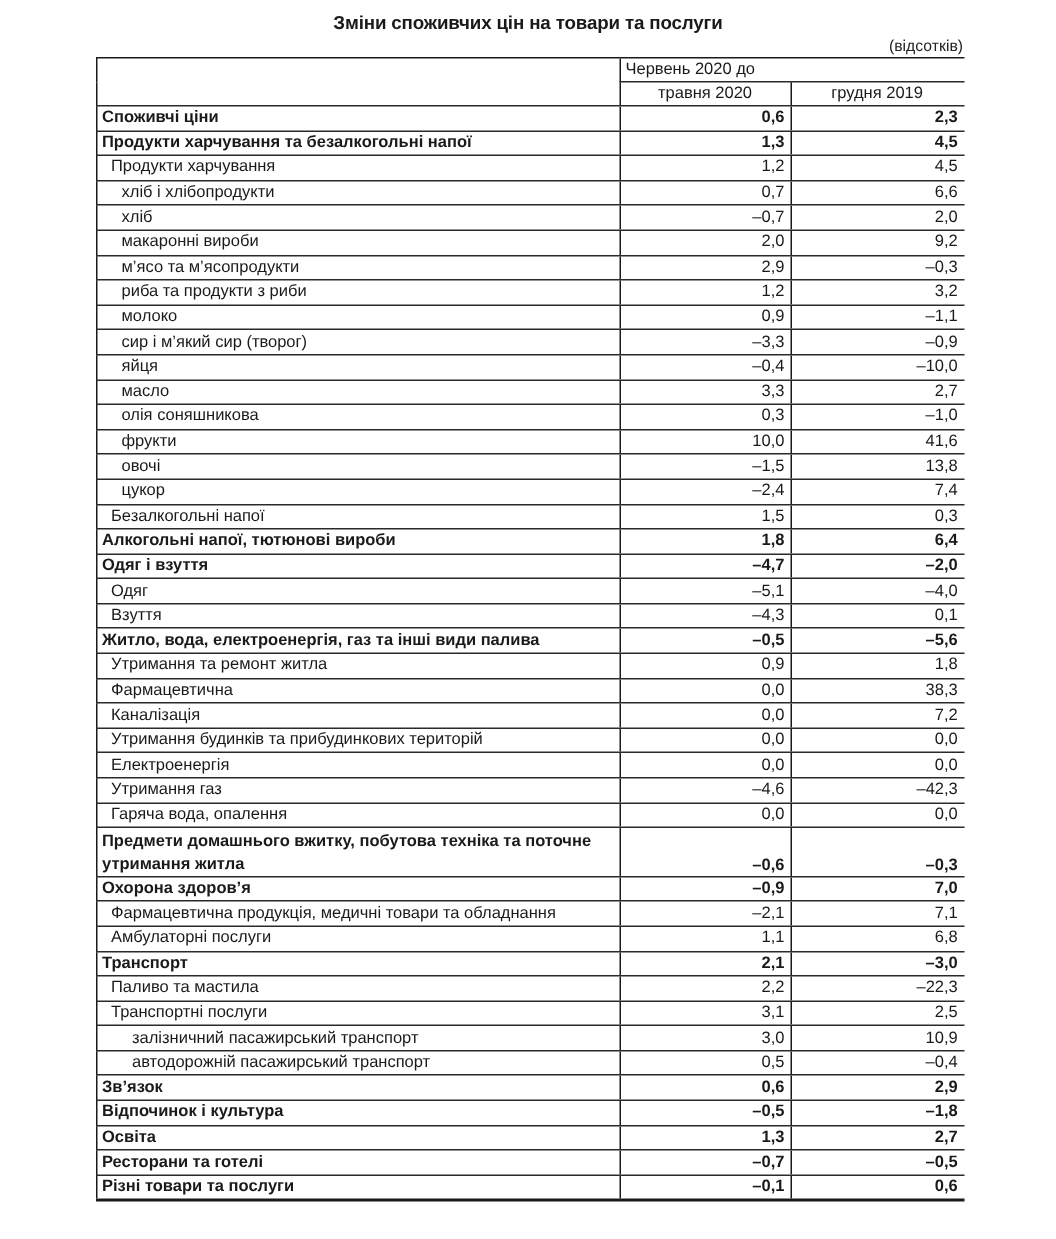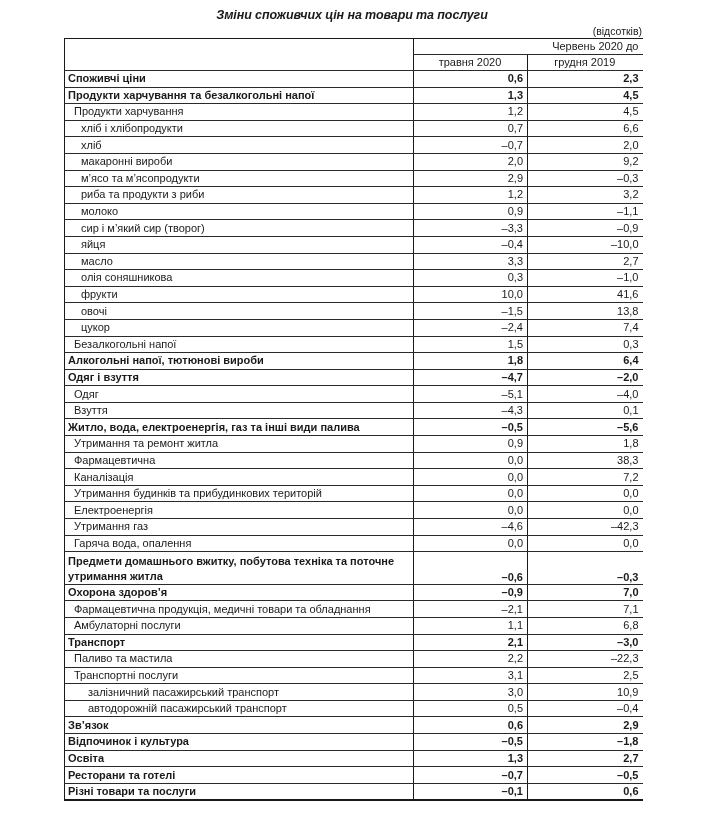--- a/index.html
+++ b/index.html
@@ -10,7 +10,7 @@
   }
   .title {
     position: absolute; left: 0; top: 8px; width: 704px;
-    text-align: center; font-weight: bold; font-size: 12.5px; letter-spacing: -0.1px; font-style: italic;
+    text-align: center; font-weight: bold; font-size: 12.5px; letter-spacing: -0.1px;
   }
   .unit {
     position: absolute; right: 62px; top: 25px;

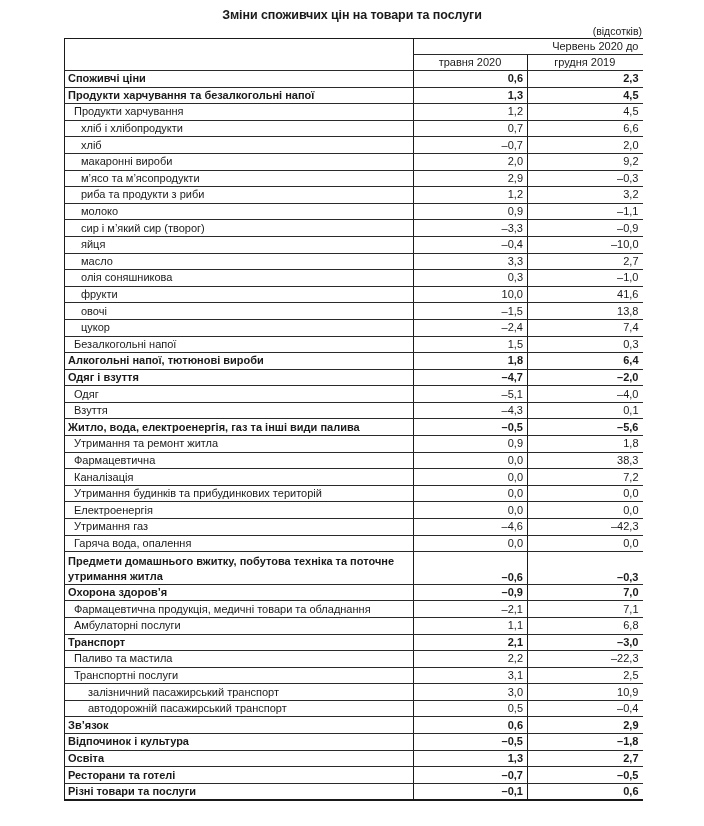--- a/index.html
+++ b/index.html
@@ -31,7 +31,7 @@
   td.lbl { border-left: 1.5px solid #1a1a1a; }
   td.v1 { border-left: 1.5px solid #1a1a1a; text-align: right; }
   td.v2 { border-left: 1.5px solid #1a1a1a; text-align: right; }
-  th.h-span { text-align: right; height: 15px; border-left: 1.5px solid #1a1a1a; }
+  th.h-span { text-align: left; height: 15px; border-left: 1.5px solid #1a1a1a; }
   th.h-col { text-align: center; height: 15px; border-left: 1.5px solid #1a1a1a; }
   th.h-blank { border-left: 1.5px solid #1a1a1a; border-top: 1.5px solid #1a1a1a; }
   tr.hdr-top th { border-top: 1.5px solid #1a1a1a; }

